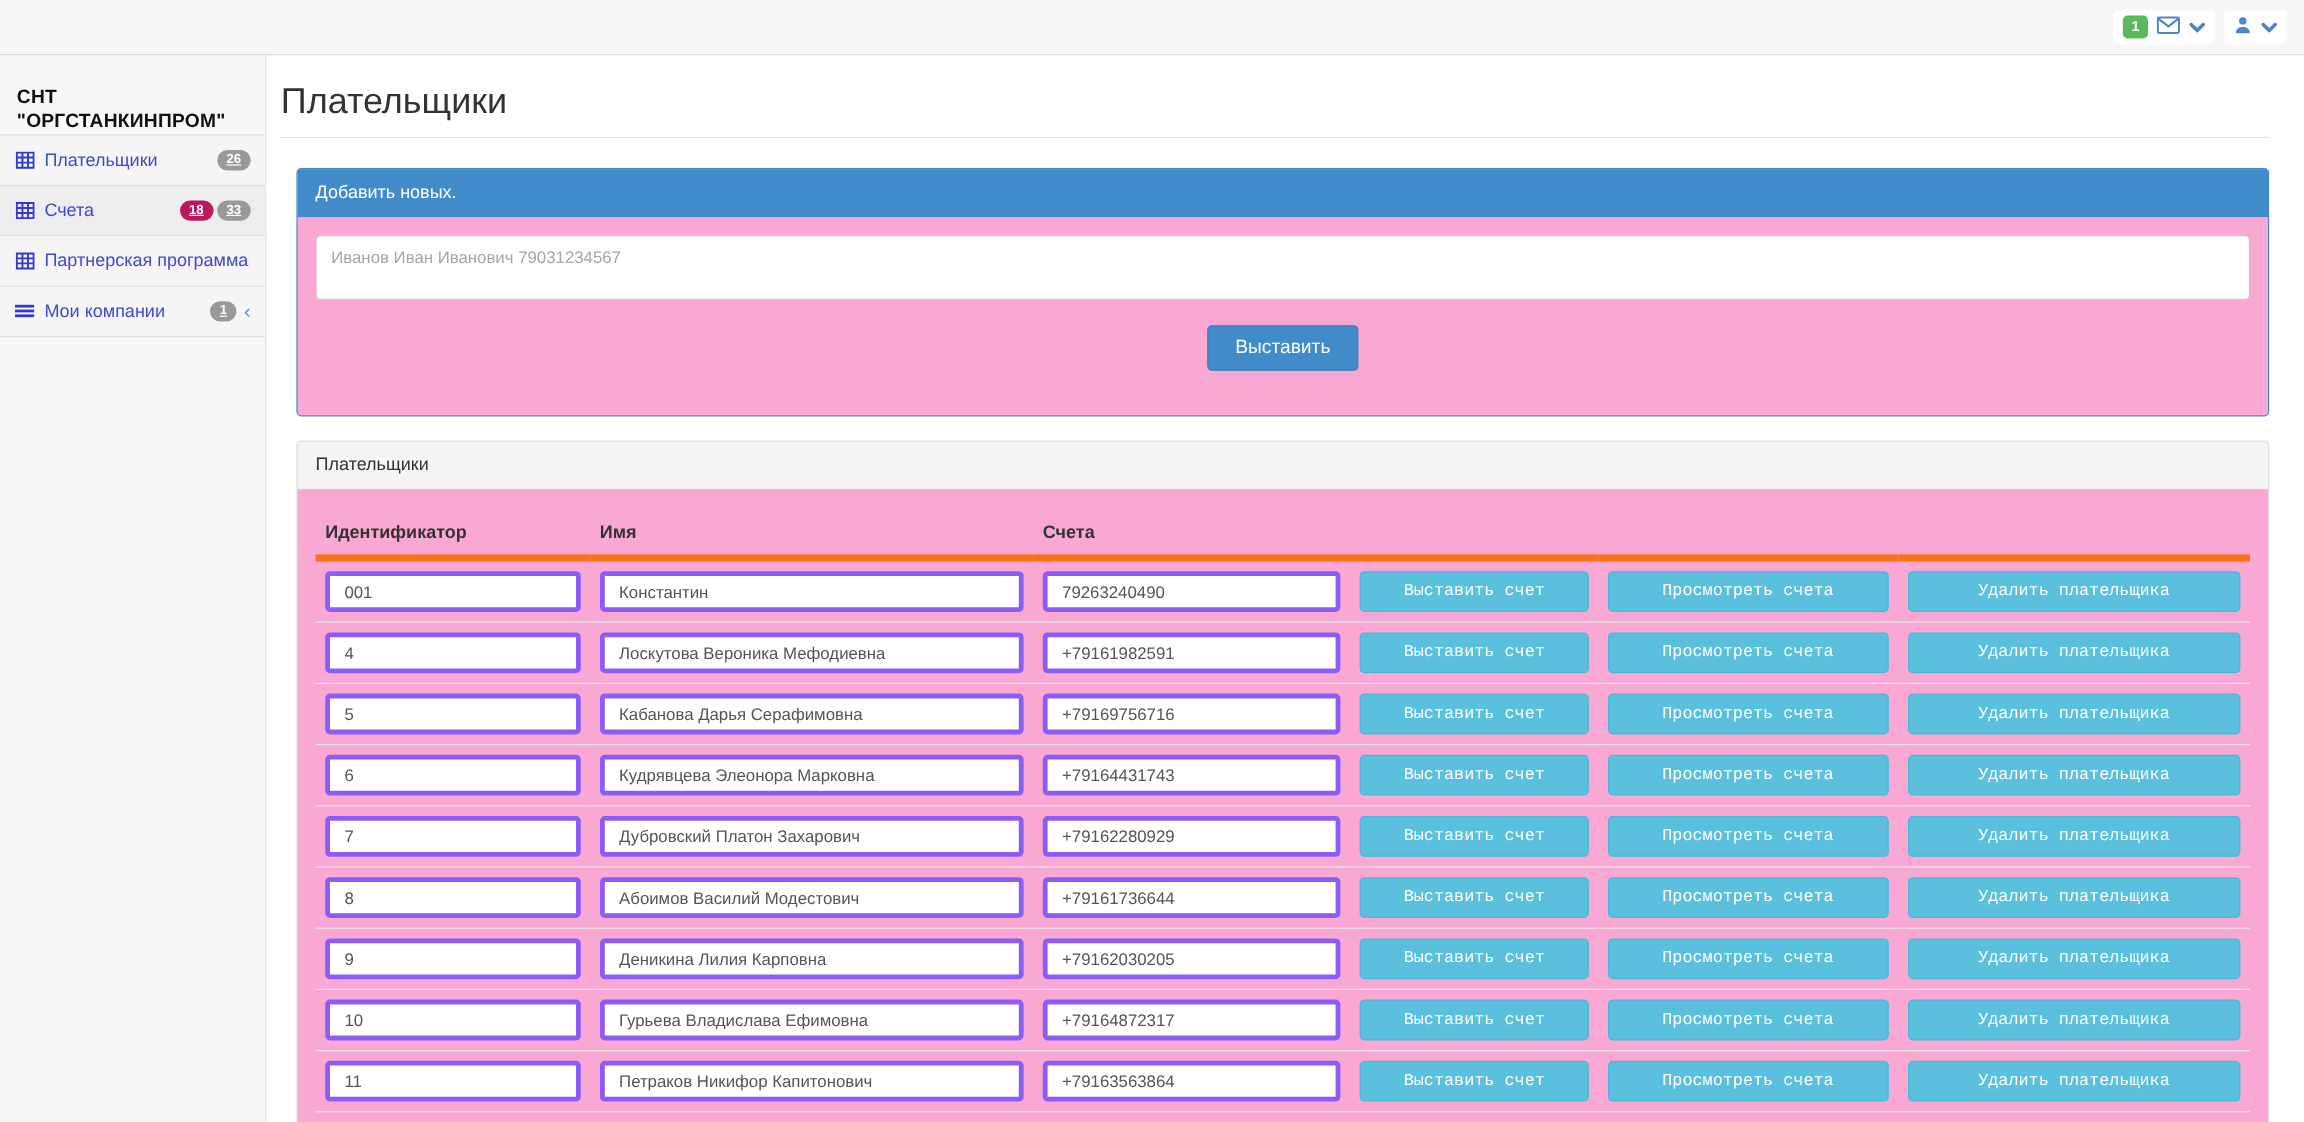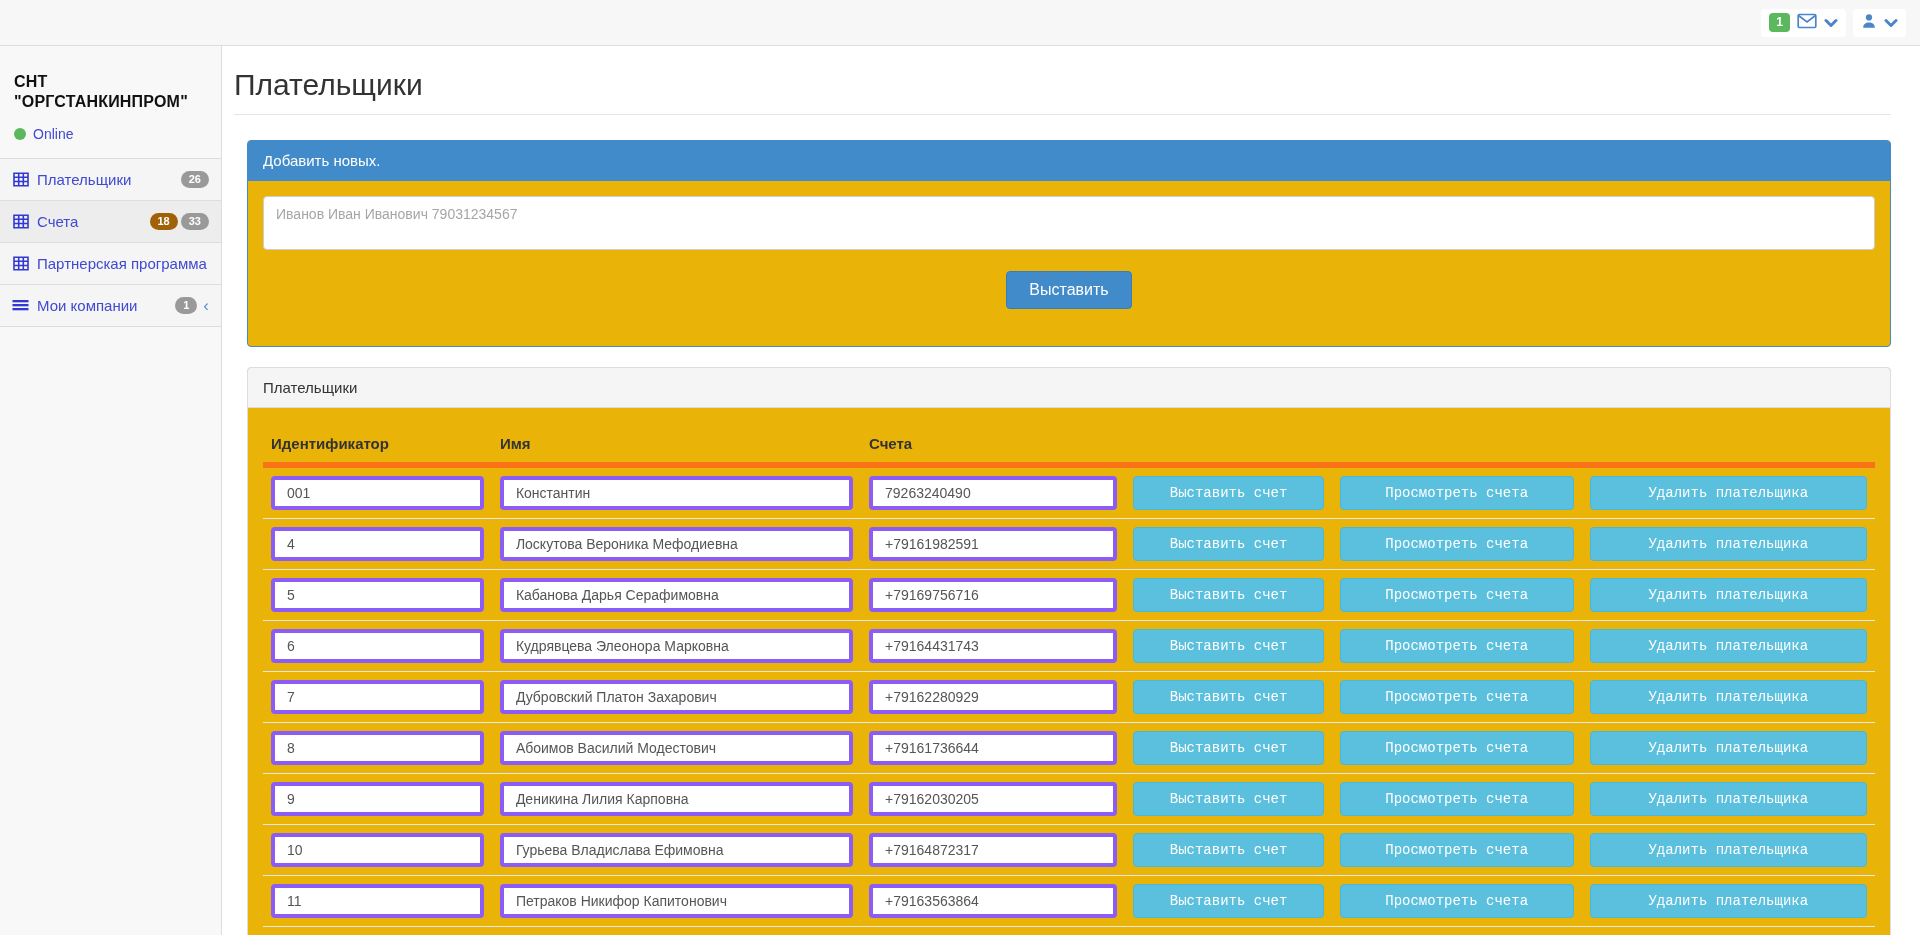--- a/index.html
+++ b/index.html
@@ -112,10 +112,6 @@
 
 <aside class="sidebar">
   <div class="brand">СНТ "ОРГСТАНКИНПРОМ"</div>
-  <div class="online-row">
-    <span class="online-dot"></span>
-    <a class="online-link">Online</a>
-  </div>
   <nav class="menu">
 
     <a class="menu-item">

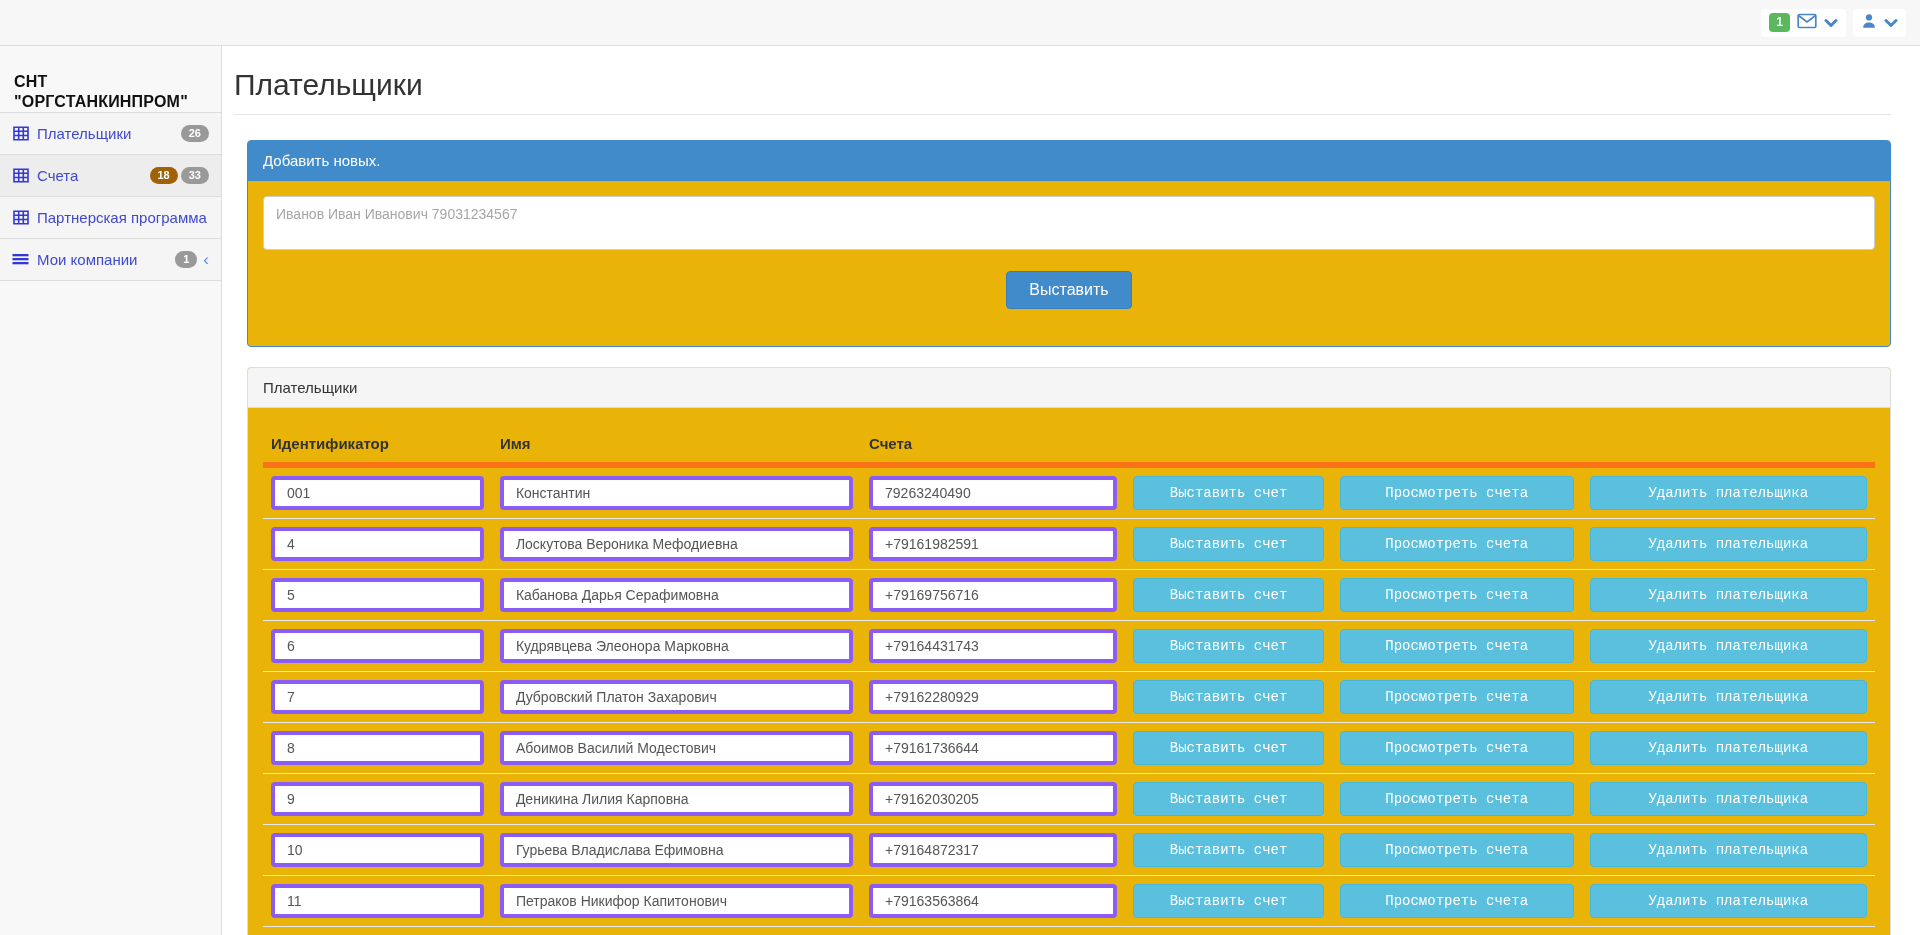--- a/index.html
+++ b/index.html
@@ -32,7 +32,7 @@
   .mi-label { color: #4049d0; font-size: 15px; flex: 1 1 auto; white-space: nowrap; }
   .mi-badges { display: flex; gap: 3px; align-items: center; }
   .badge { color: #fff; font-weight: bold; font-size: 11px; border-radius: 10px;
-    padding: 3px 8px; line-height: 1; }
+    padding: 3px 8px; line-height: 1; text-decoration: underline; }
   .badge-gray { background: #999; }
   .badge-info { background: #a16207; }
   .chev-left { color: #5a8fd6; font-size: 17px; line-height: 1; margin-left: 3px; }

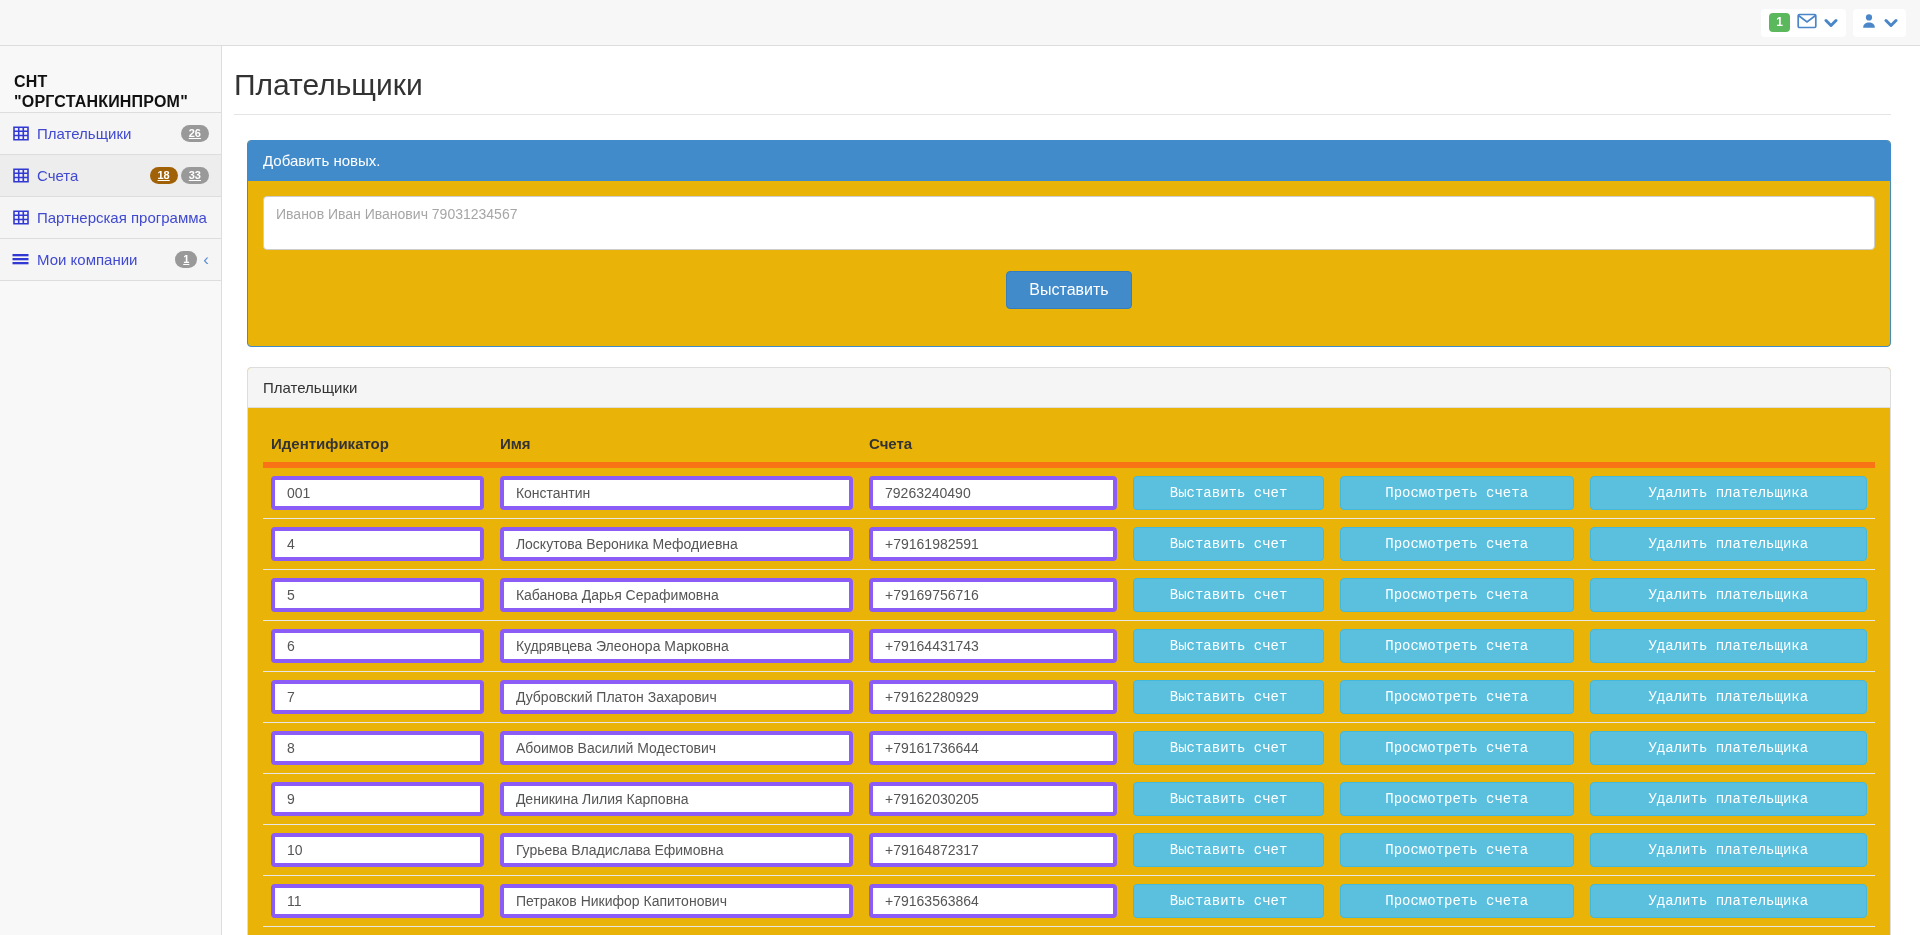--- a/index.html
+++ b/index.html
@@ -43,7 +43,7 @@
   .page-header { padding: 22px 0 12px 0; border-bottom: 1px solid #e5e5e5; }
   .page-title { font-size: 30px; font-weight: 400; color: #333; }
 
-  .panel { margin-left: 13px; border-radius: 4px; background: #eab308; }
+  .panel { margin-left: 13px; border-radius: 4px; background: #f9a8d4; }
   .panel-primary { border: 1px solid #428bca; margin-top: 25px; }
   .panel-primary > .panel-heading { background: #428bca; color: #fff; border-bottom: 1px solid #428bca; }
   .panel-default { border: 1px solid #ddd; margin-top: 20px; }

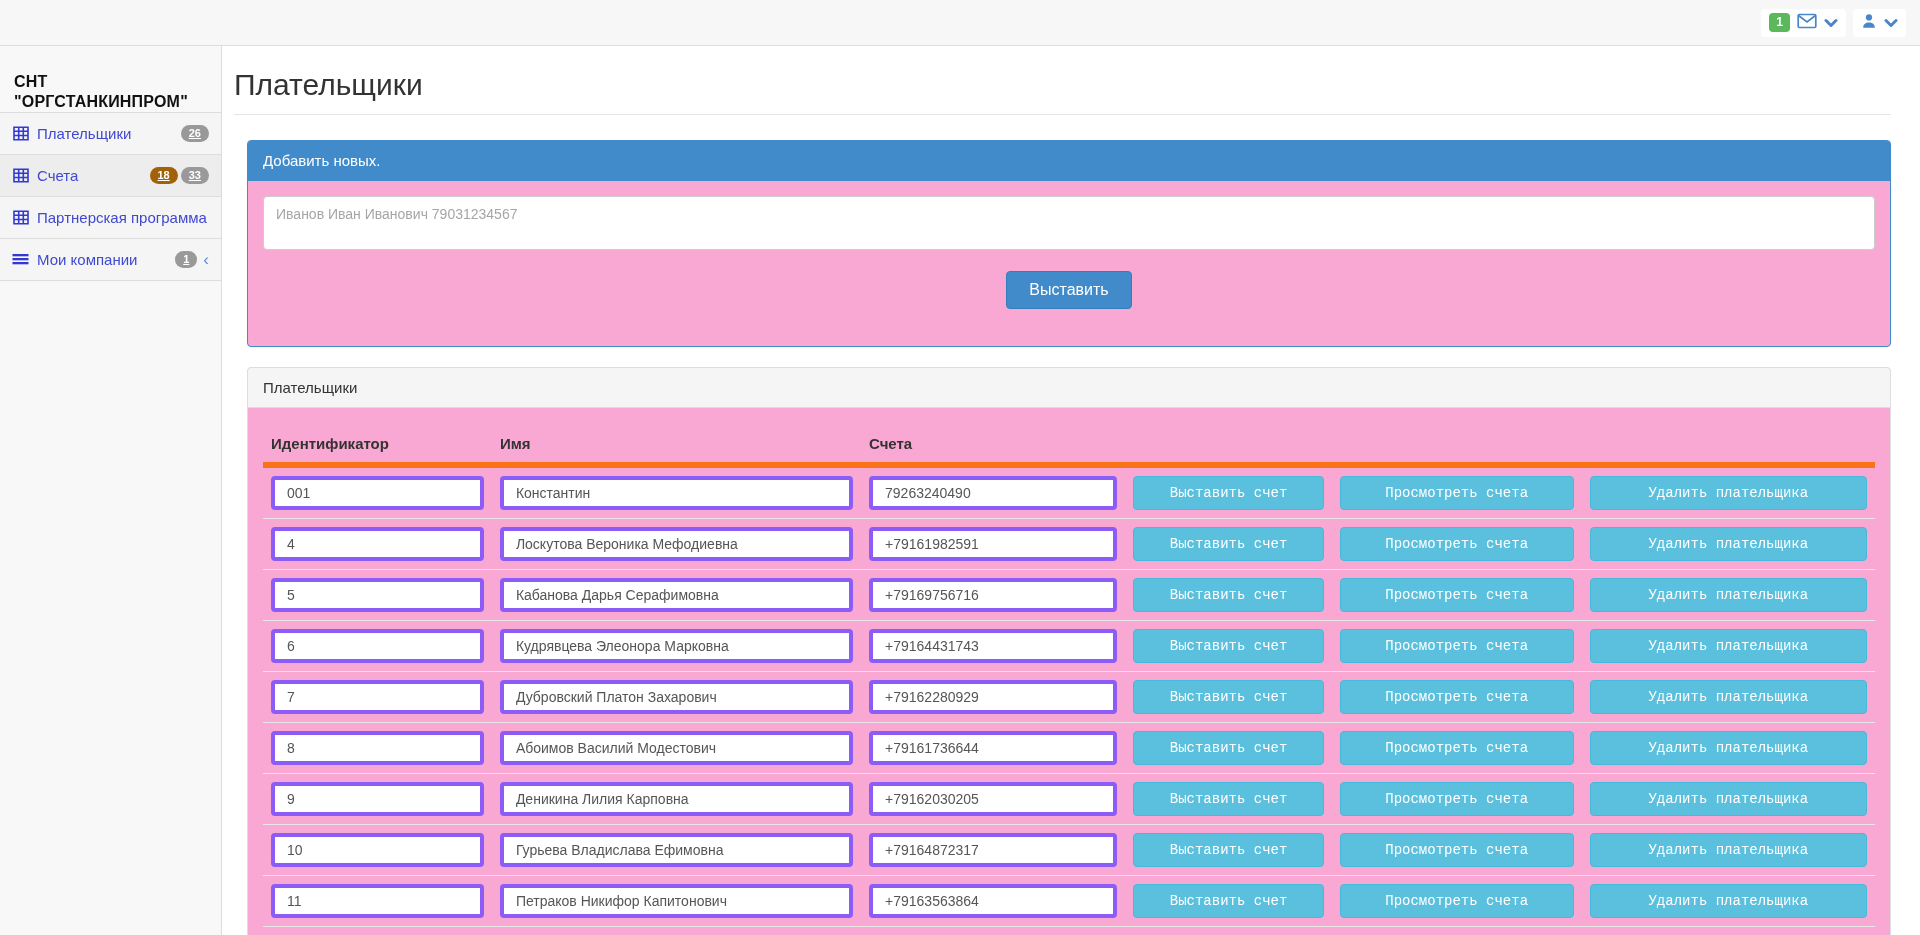--- a/index.html
+++ b/index.html
@@ -34,7 +34,7 @@
   .badge { color: #fff; font-weight: bold; font-size: 11px; border-radius: 10px;
     padding: 3px 8px; line-height: 1; text-decoration: underline; }
   .badge-gray { background: #999; }
-  .badge-info { background: #a16207; }
+  .badge-info { background: #be185d; }
   .chev-left { color: #5a8fd6; font-size: 17px; line-height: 1; margin-left: 3px; }
 
   

